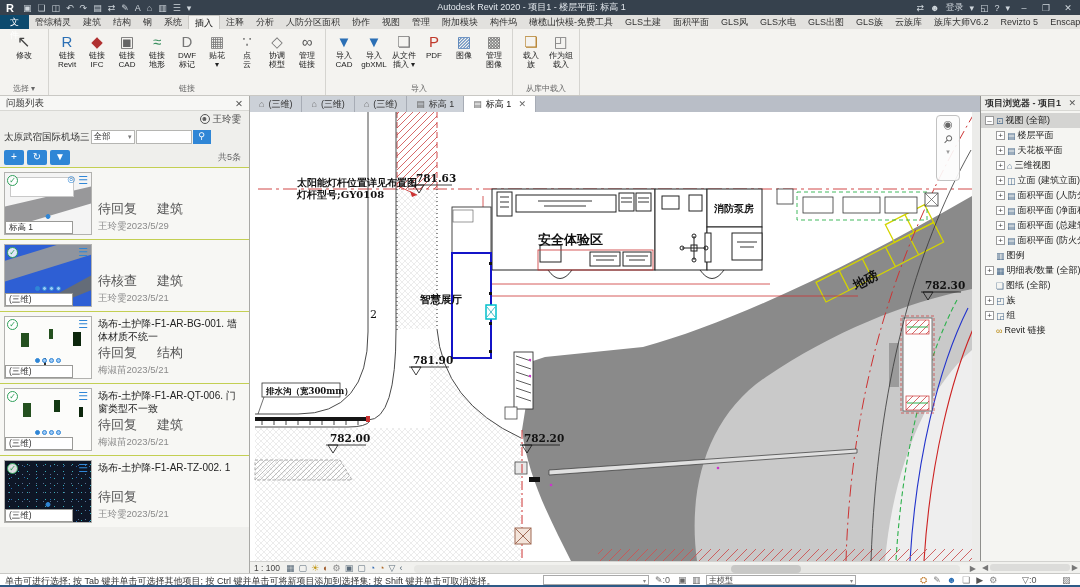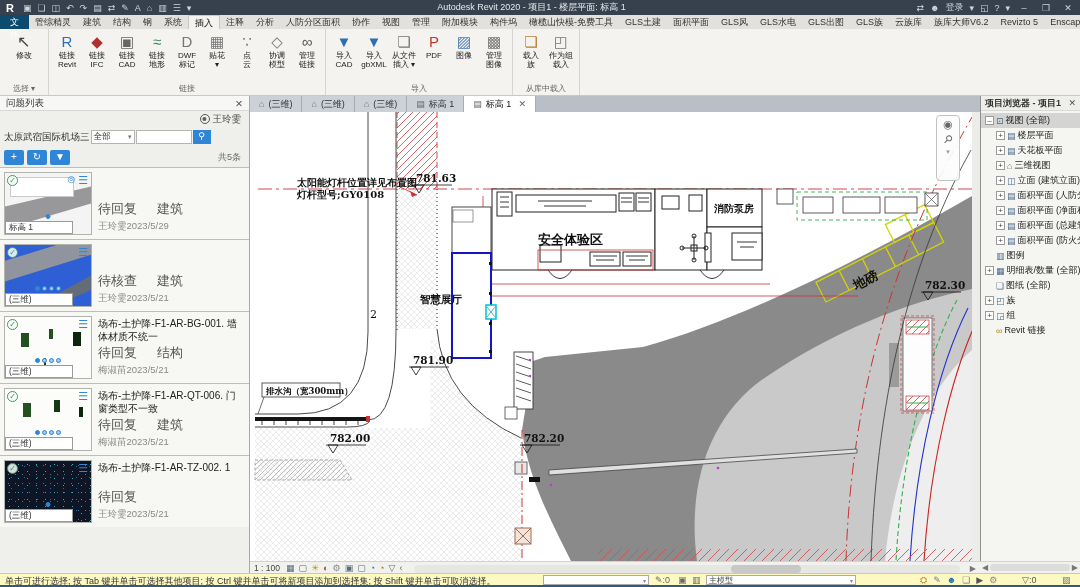--- a/index.html
+++ b/index.html
@@ -100,7 +100,7 @@
 #rp-scroll{position:absolute;left:980px;top:561px;width:100px;height:12px;background:#f1f1ee;border-top:1px solid #d2d2cf;display:flex;align-items:center;justify-content:space-between;font-size:8px;color:#777;padding:0 2px;z-index:31;}
 #rp-scroll .tr{flex:1;height:7px;background:#dcdcda;margin:0 2px;border-radius:3px;}
 
-#statusbar{position:absolute;left:0;top:573px;width:1080px;height:12px;background:#fef9c3;border-top:1px solid #c8c8c5;font-size:9px;color:#333;z-index:40;}
+#statusbar{position:absolute;left:0;top:573px;width:1080px;height:12px;background:#ffffff;border-top:1px solid #c8c8c5;font-size:9px;color:#333;z-index:40;}
 #sb-hint{position:absolute;left:5px;top:1px;white-space:nowrap;}
 .sbsel{position:absolute;top:1px;height:10px;background:#fff;border:1px solid #aaa;font-size:8px;display:flex;align-items:center;padding:0 2px;color:#444;}
 .sbsel .car{margin-left:auto;font-size:6px;color:#888;}

